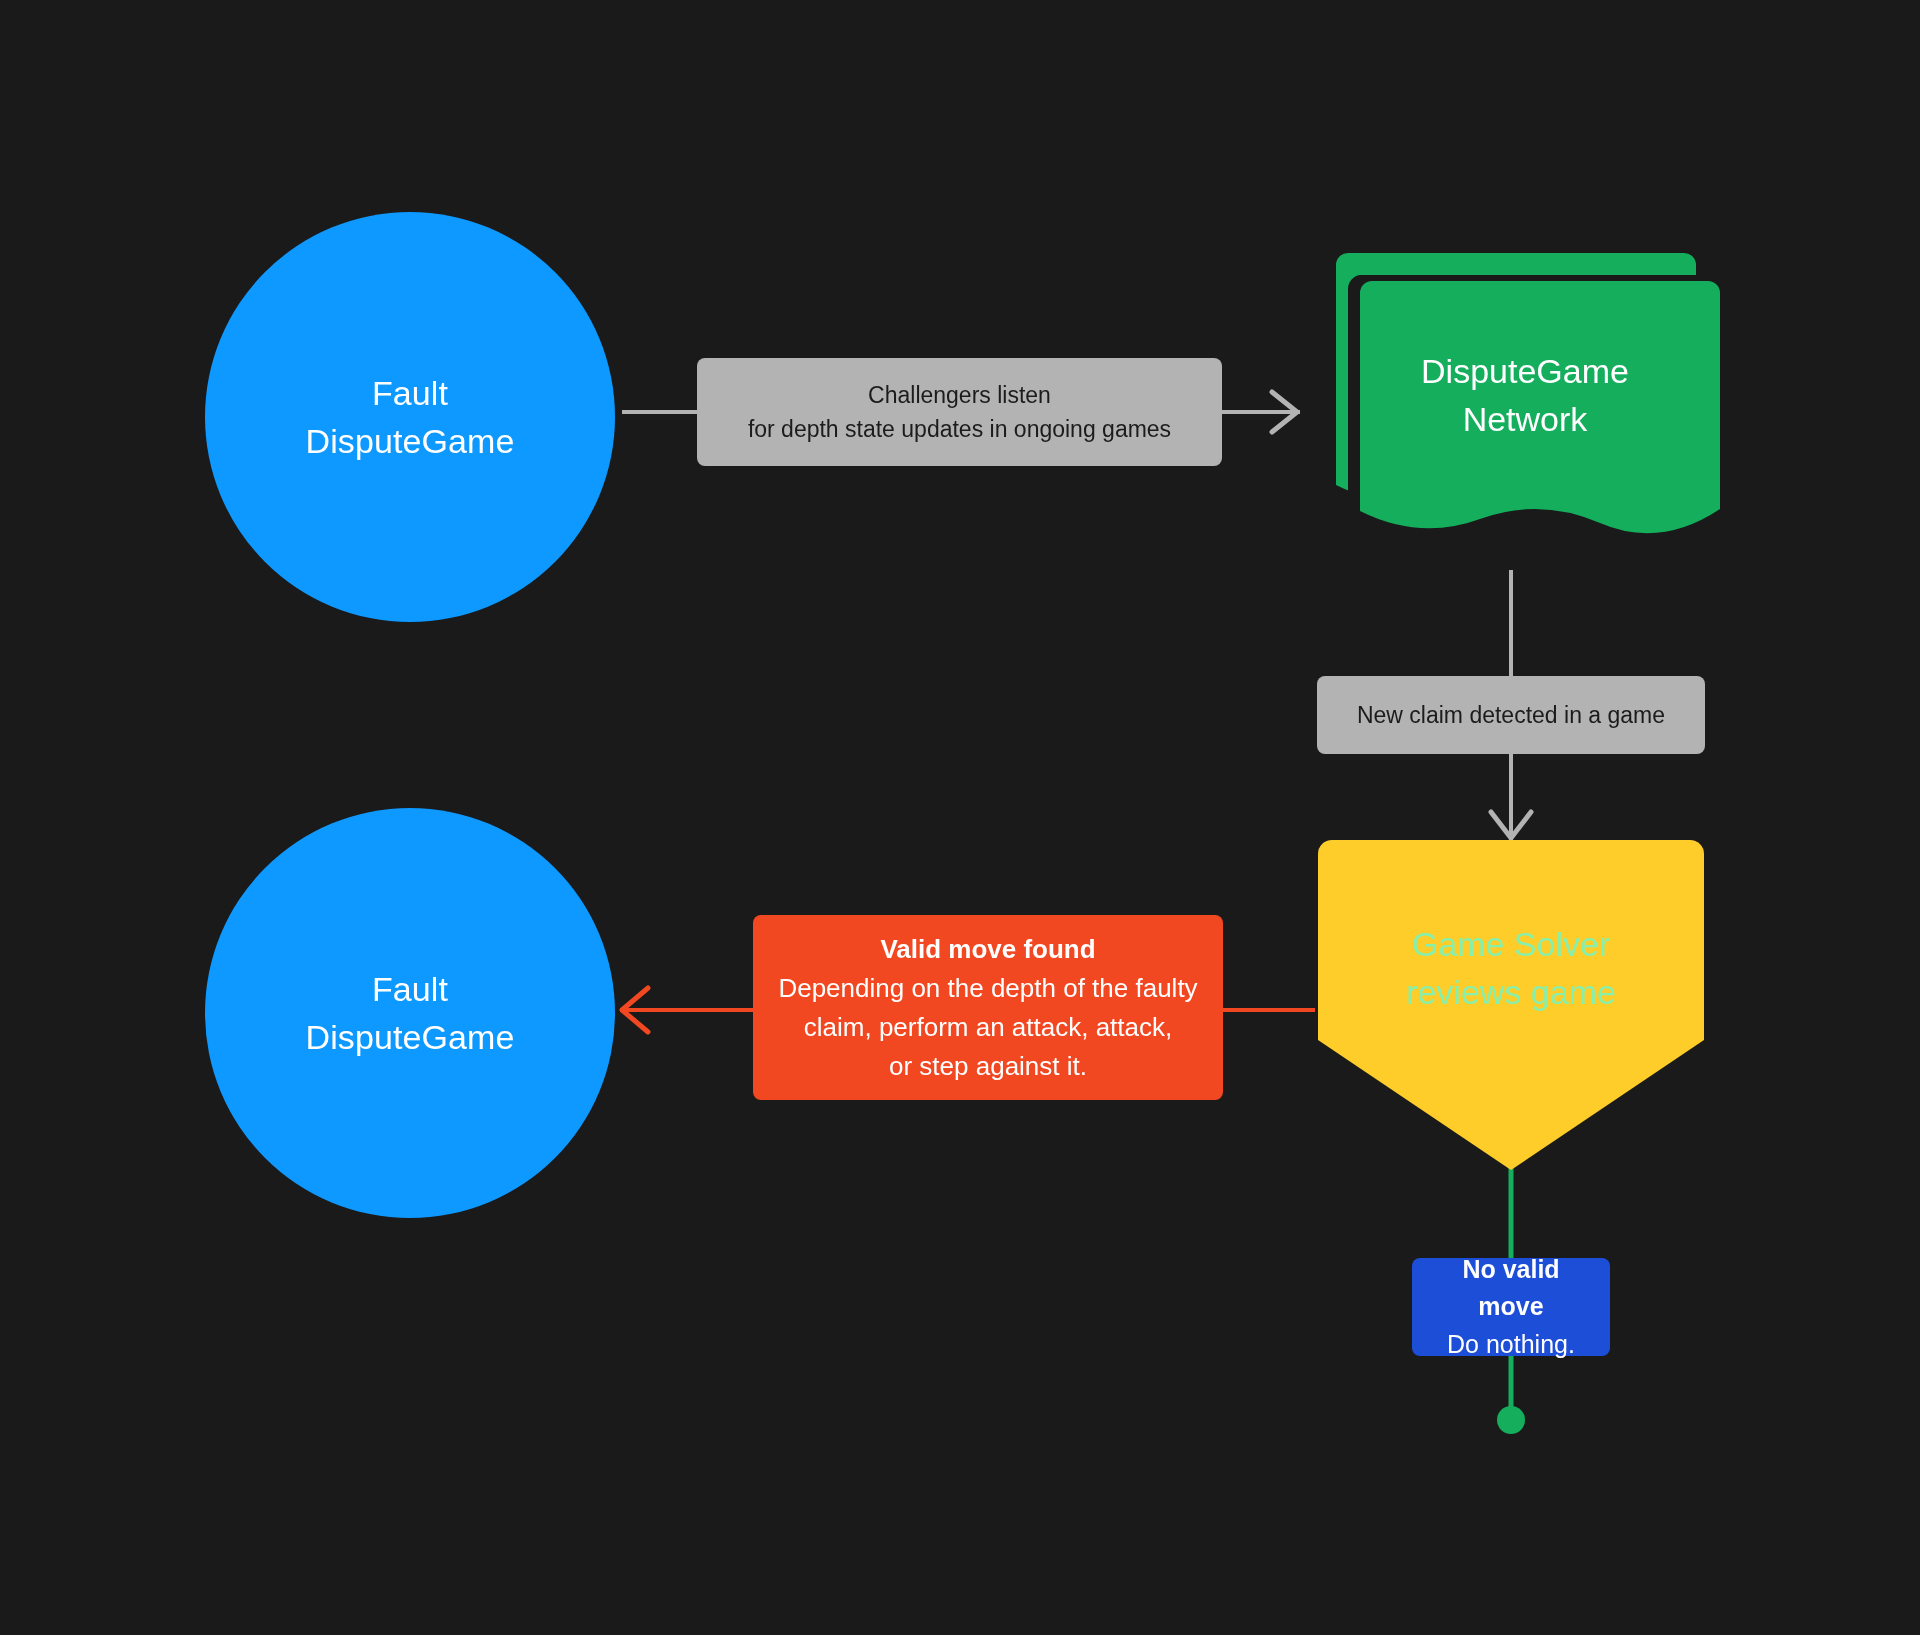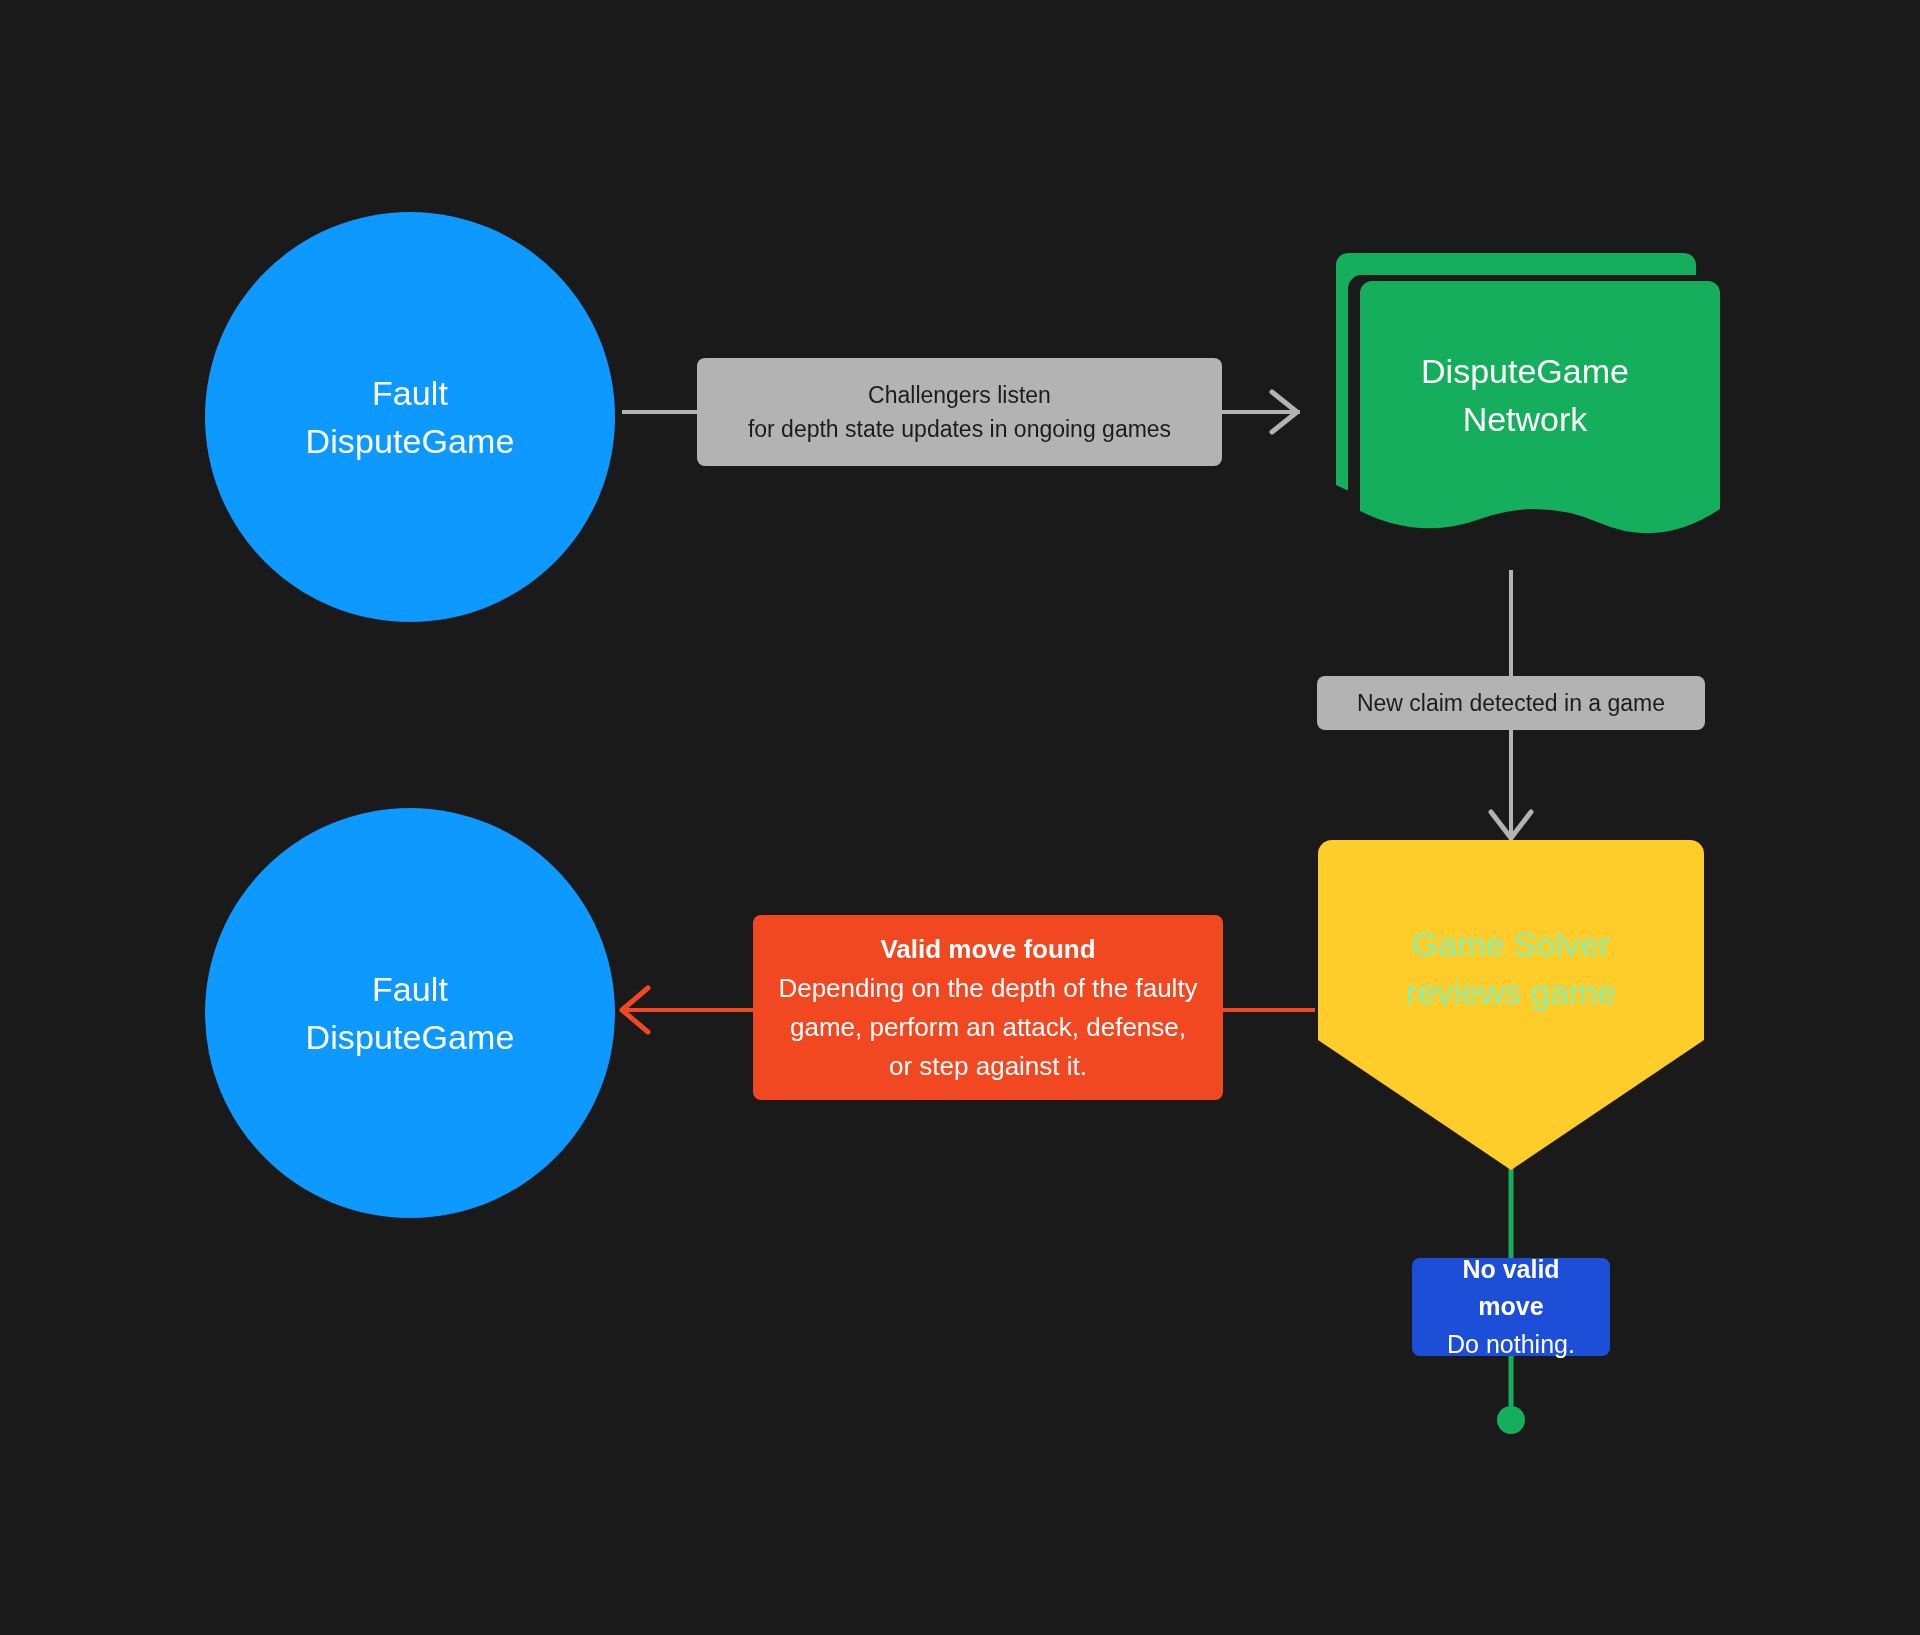--- a/index.html
+++ b/index.html
@@ -176,7 +176,7 @@
     <span>for depth state updates in ongoing games</span>
   </div>
 
-  <div class="chip chip-gray" style="left:1317px; top:676px; width:388px; height:54px;">
+  <div class="chip chip-gray" style="left:1317px; top:676px; width:388px; height:78px;">
     <span>New claim detected in a game</span>
   </div>
 

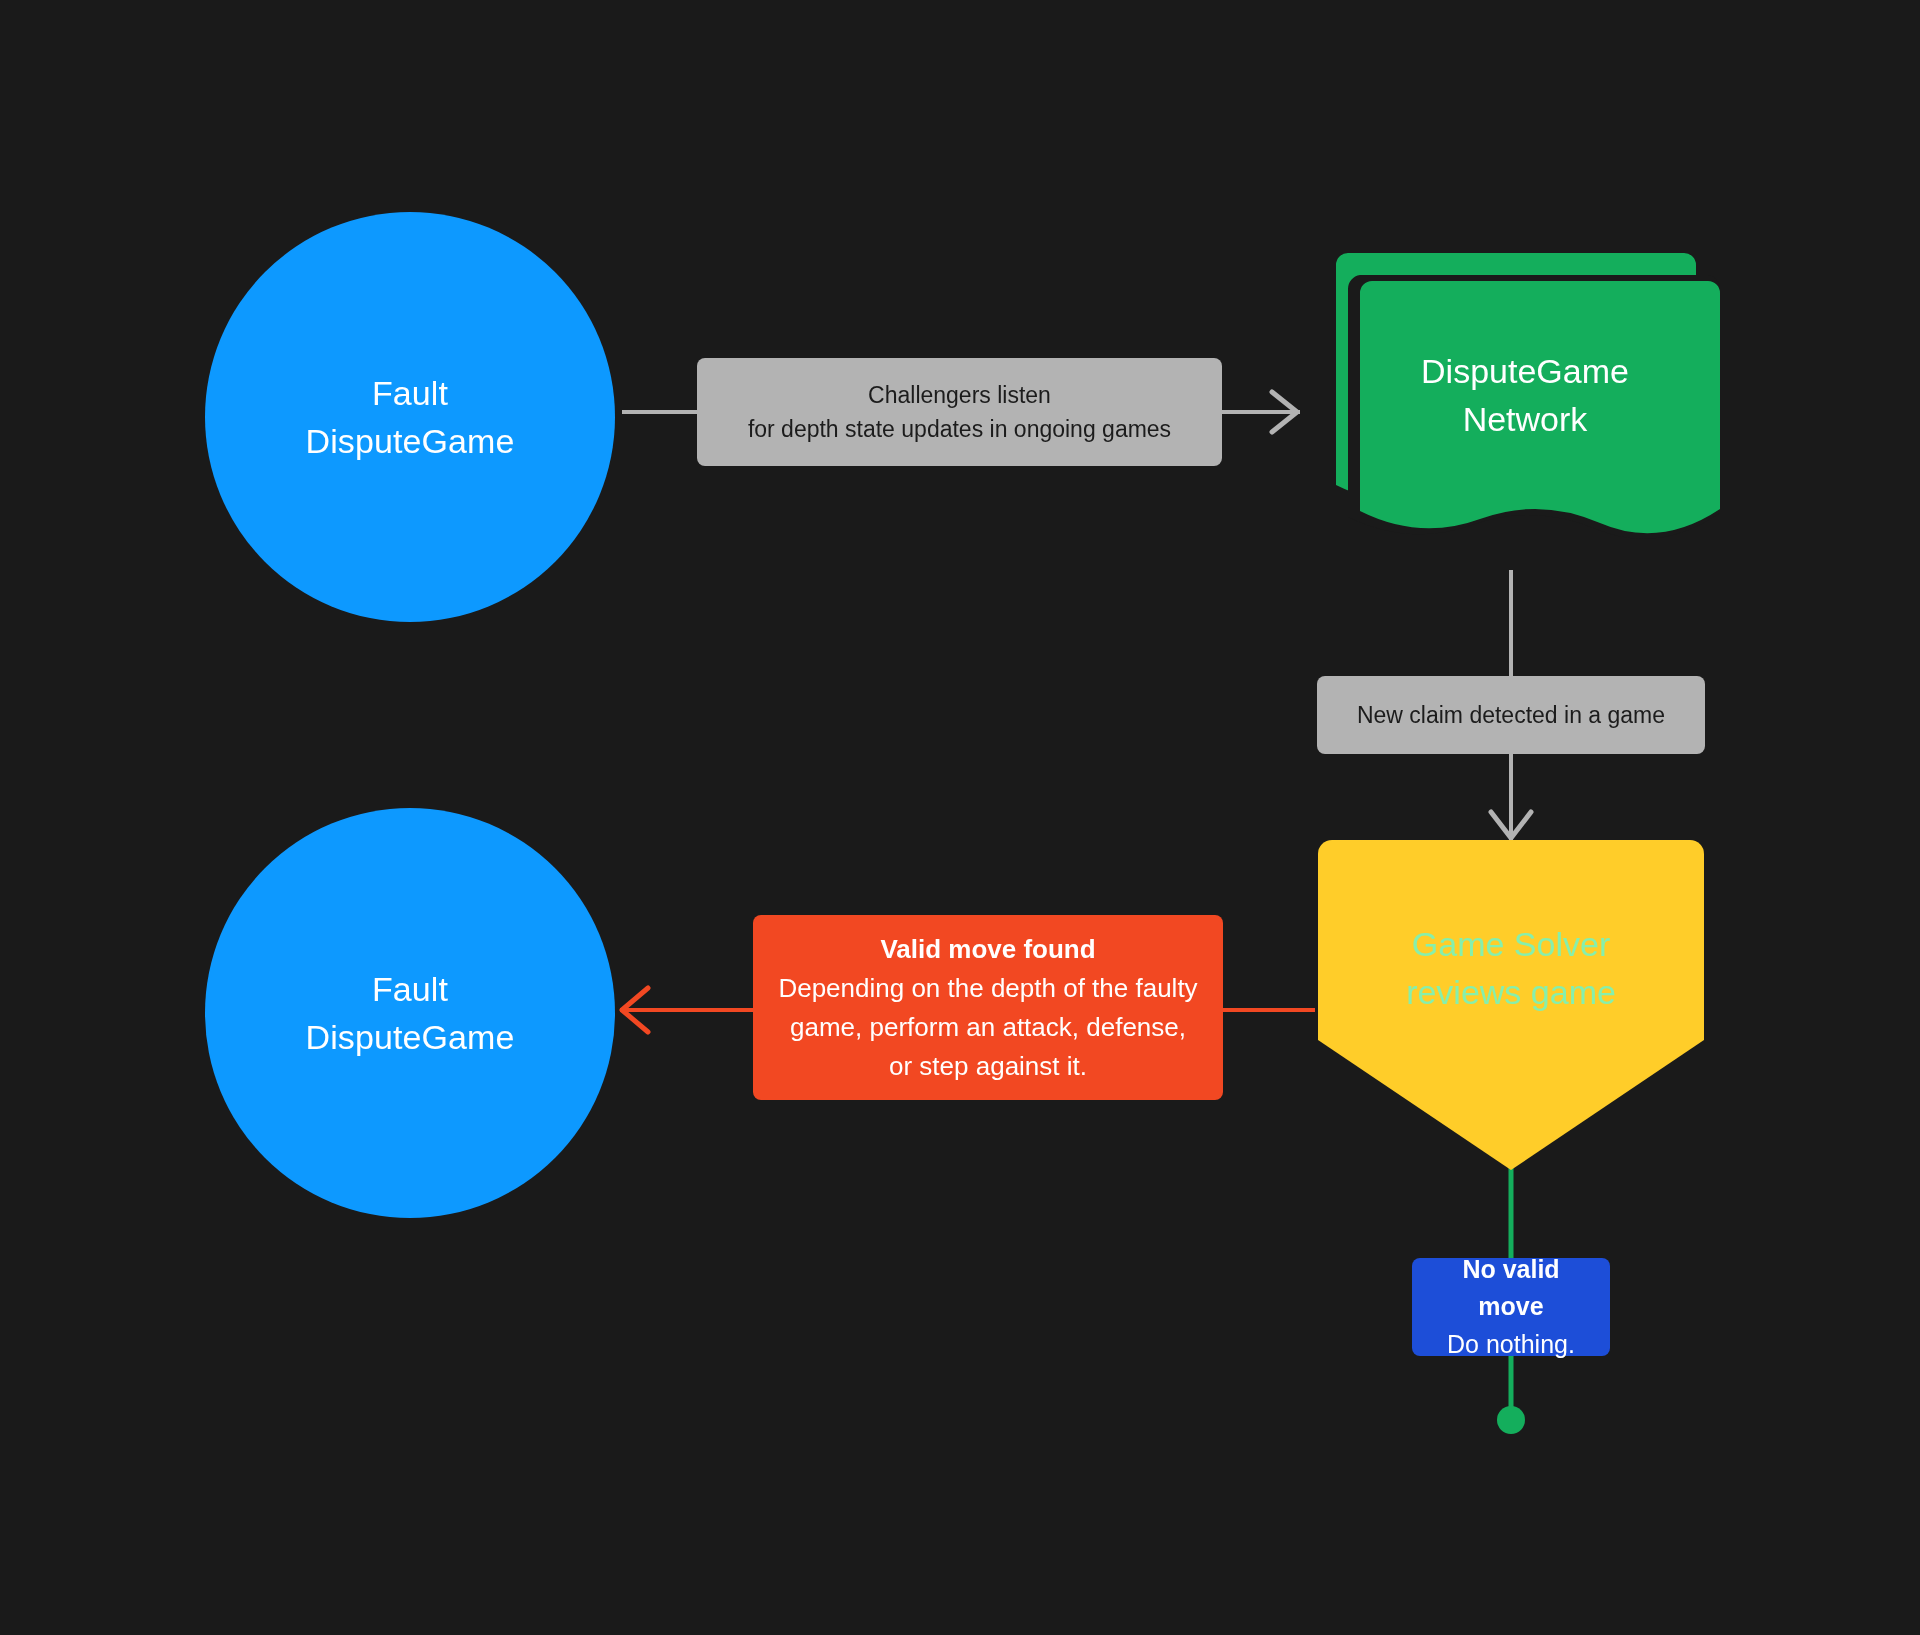--- a/index.html
+++ b/index.html
@@ -198,7 +198,7 @@
   <div class="chip chip-red" style="left:733px; top:915px; width:470px; height:185px;">
     <span class="bold">Valid move found</span>
     <span>Depending on the depth of the faulty</span>
-    <span>game, perform an attack, defense,</span>
+    <span>claim, perform an attack, attack,</span>
     <span>or step against it.</span>
   </div>
 

